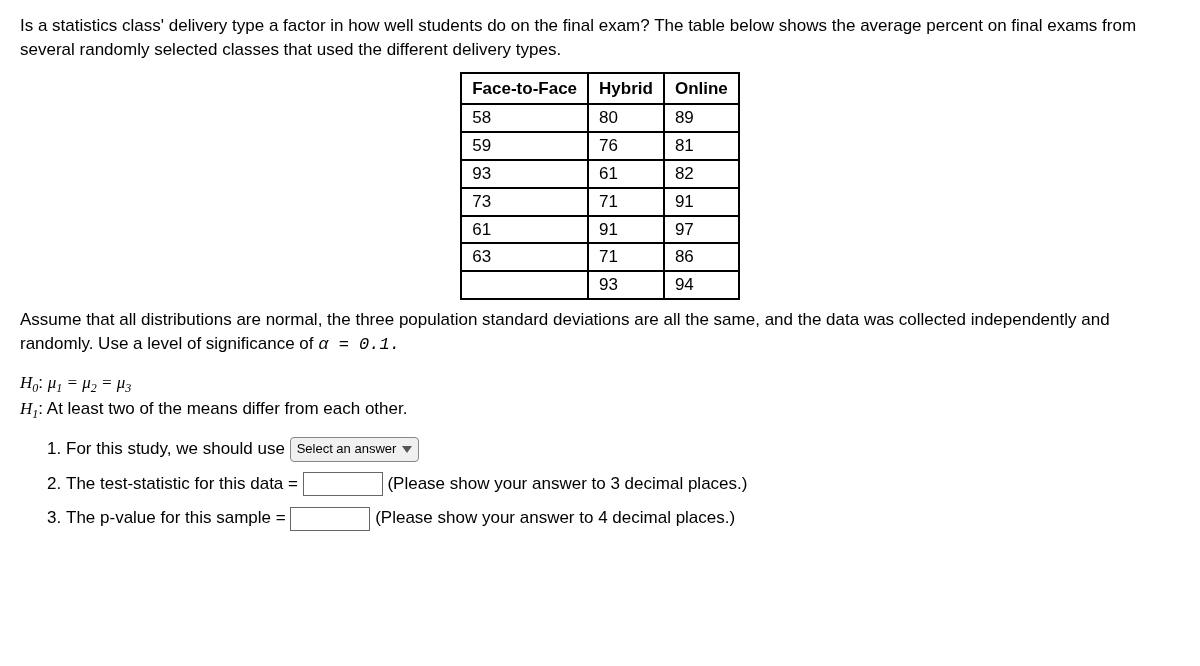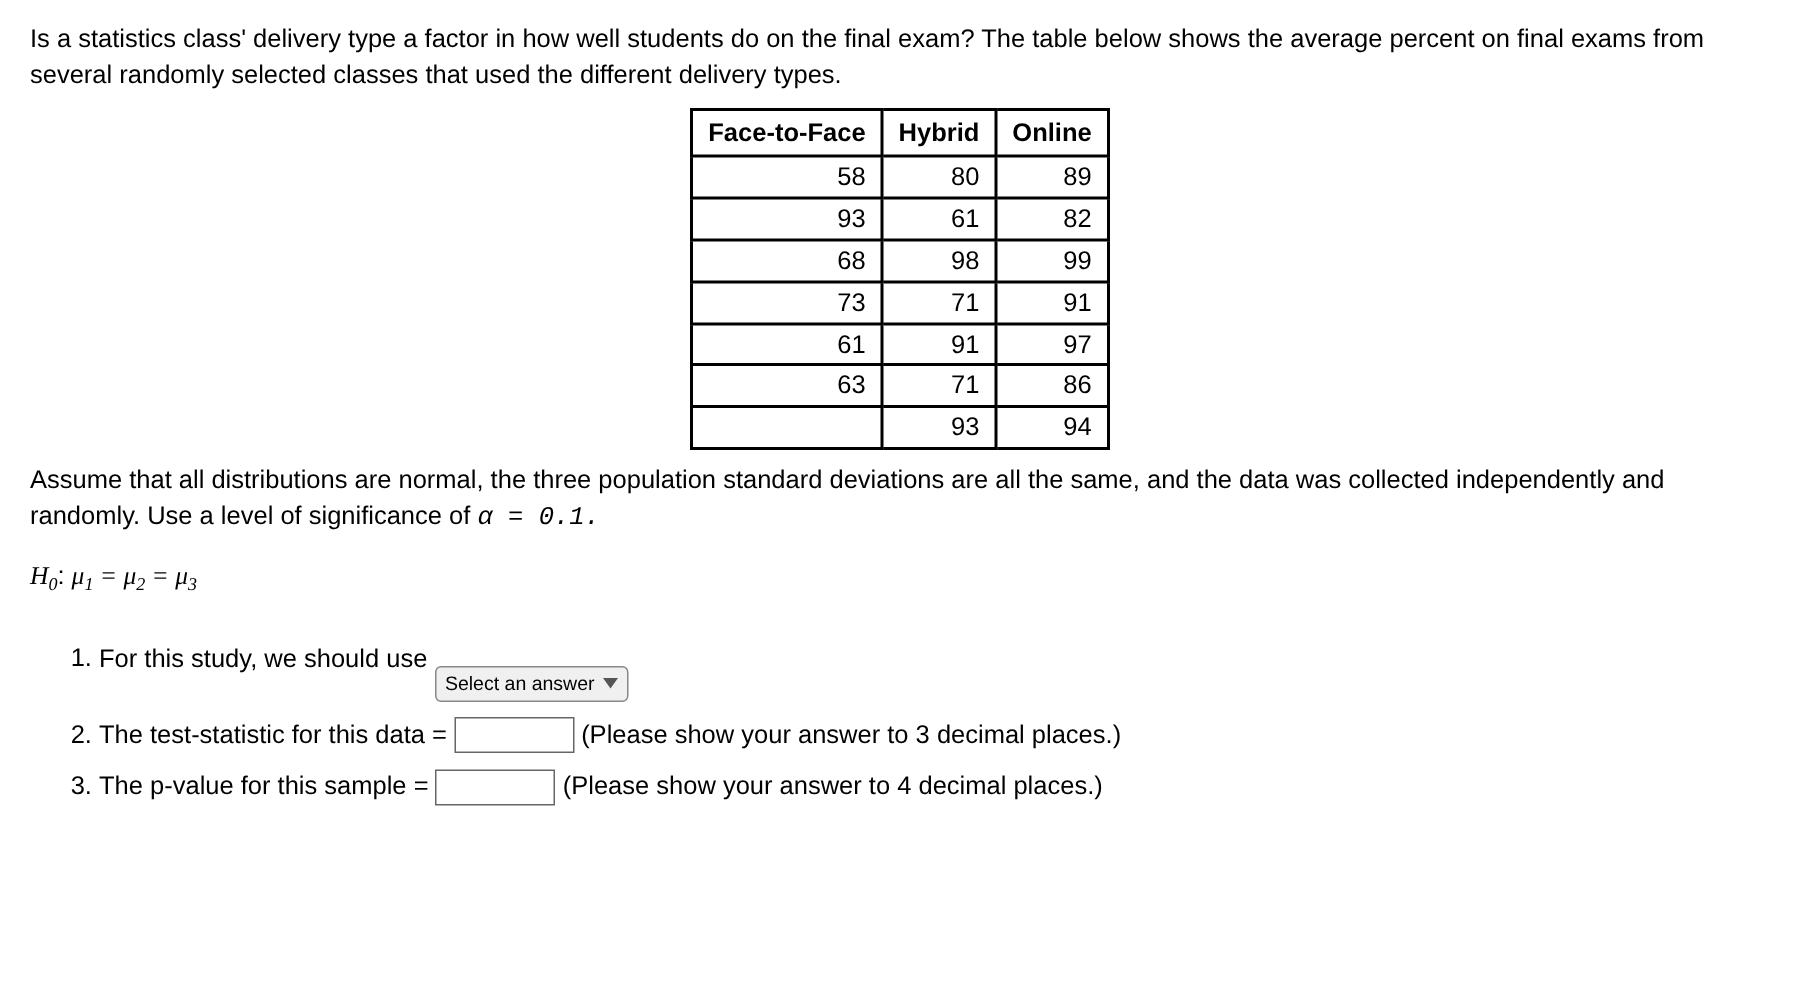--- a/index.html
+++ b/index.html
@@ -25,7 +25,7 @@
     table.data th, table.data td {
       border: 2px solid #000;
       padding: 1px 10px;
-      text-align: right;
+      text-align: left;
       font-size: 17px;
       font-weight: normal;
     }

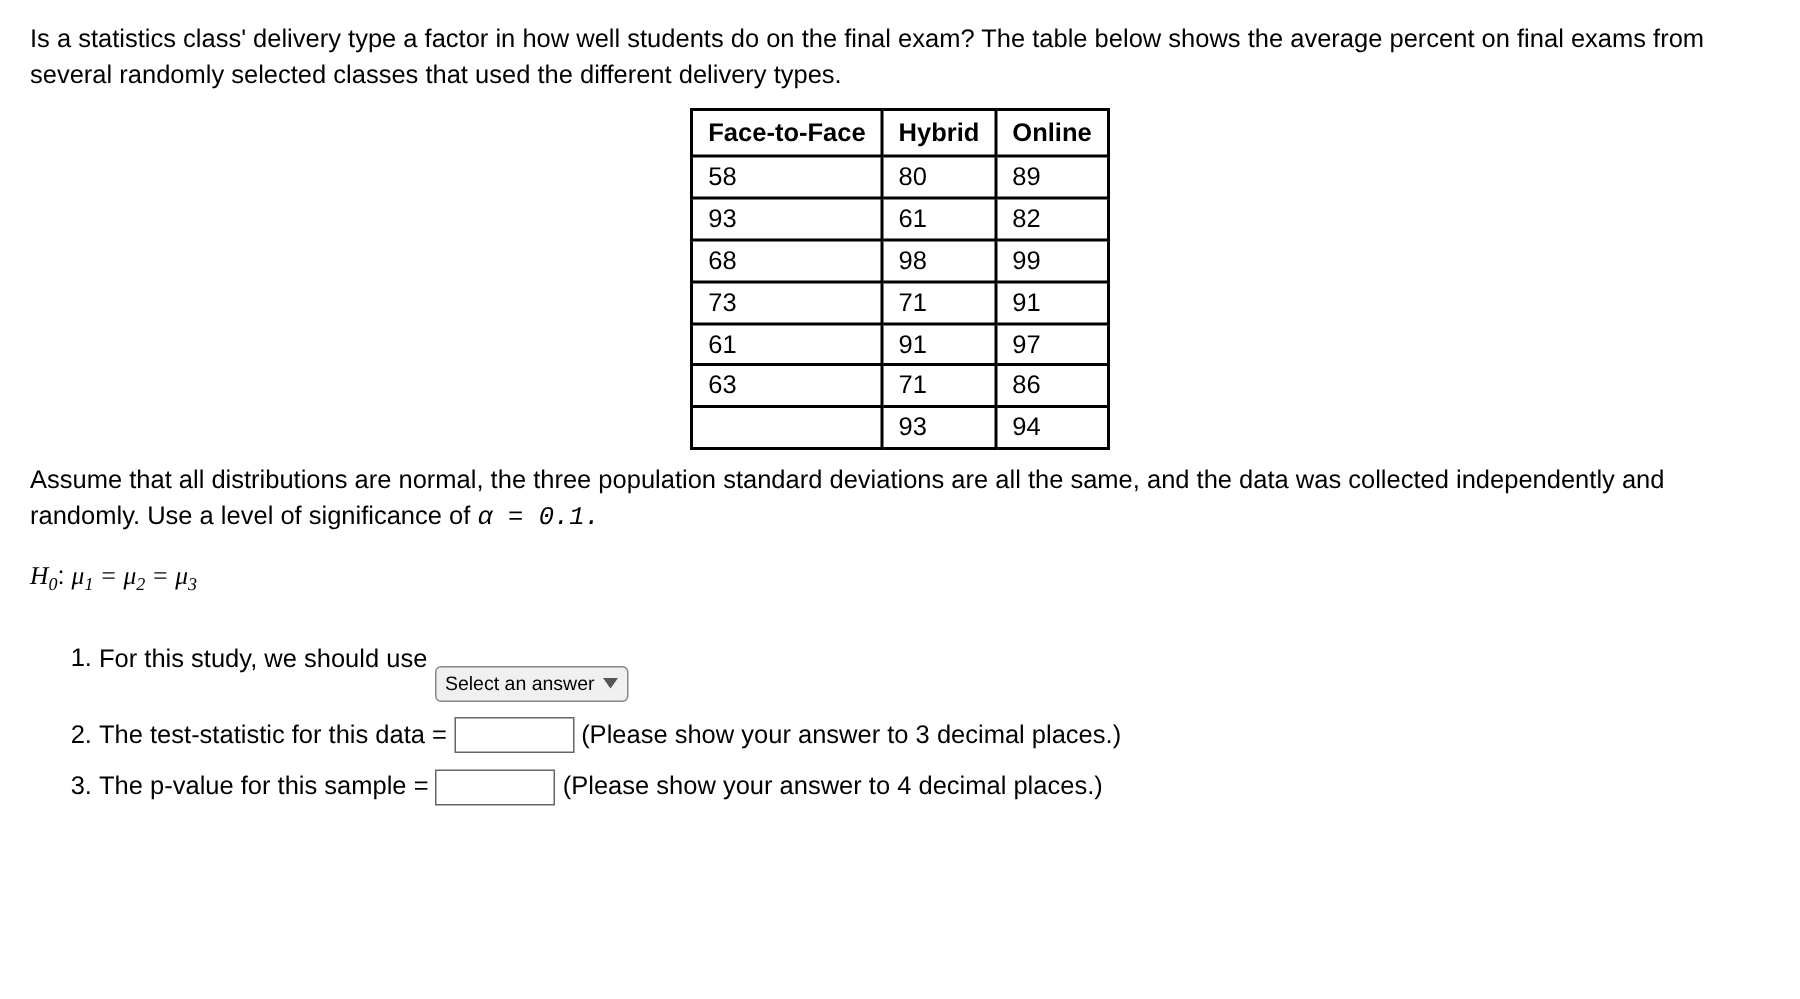--- a/index.html
+++ b/index.html
@@ -112,6 +112,11 @@
         <td>89</td>
       </tr>
       <tr>
+        <td>59</td>
+        <td>76</td>
+        <td>81</td>
+      </tr>
+      <tr>
         <td>93</td>
         <td>61</td>
         <td>82</td>

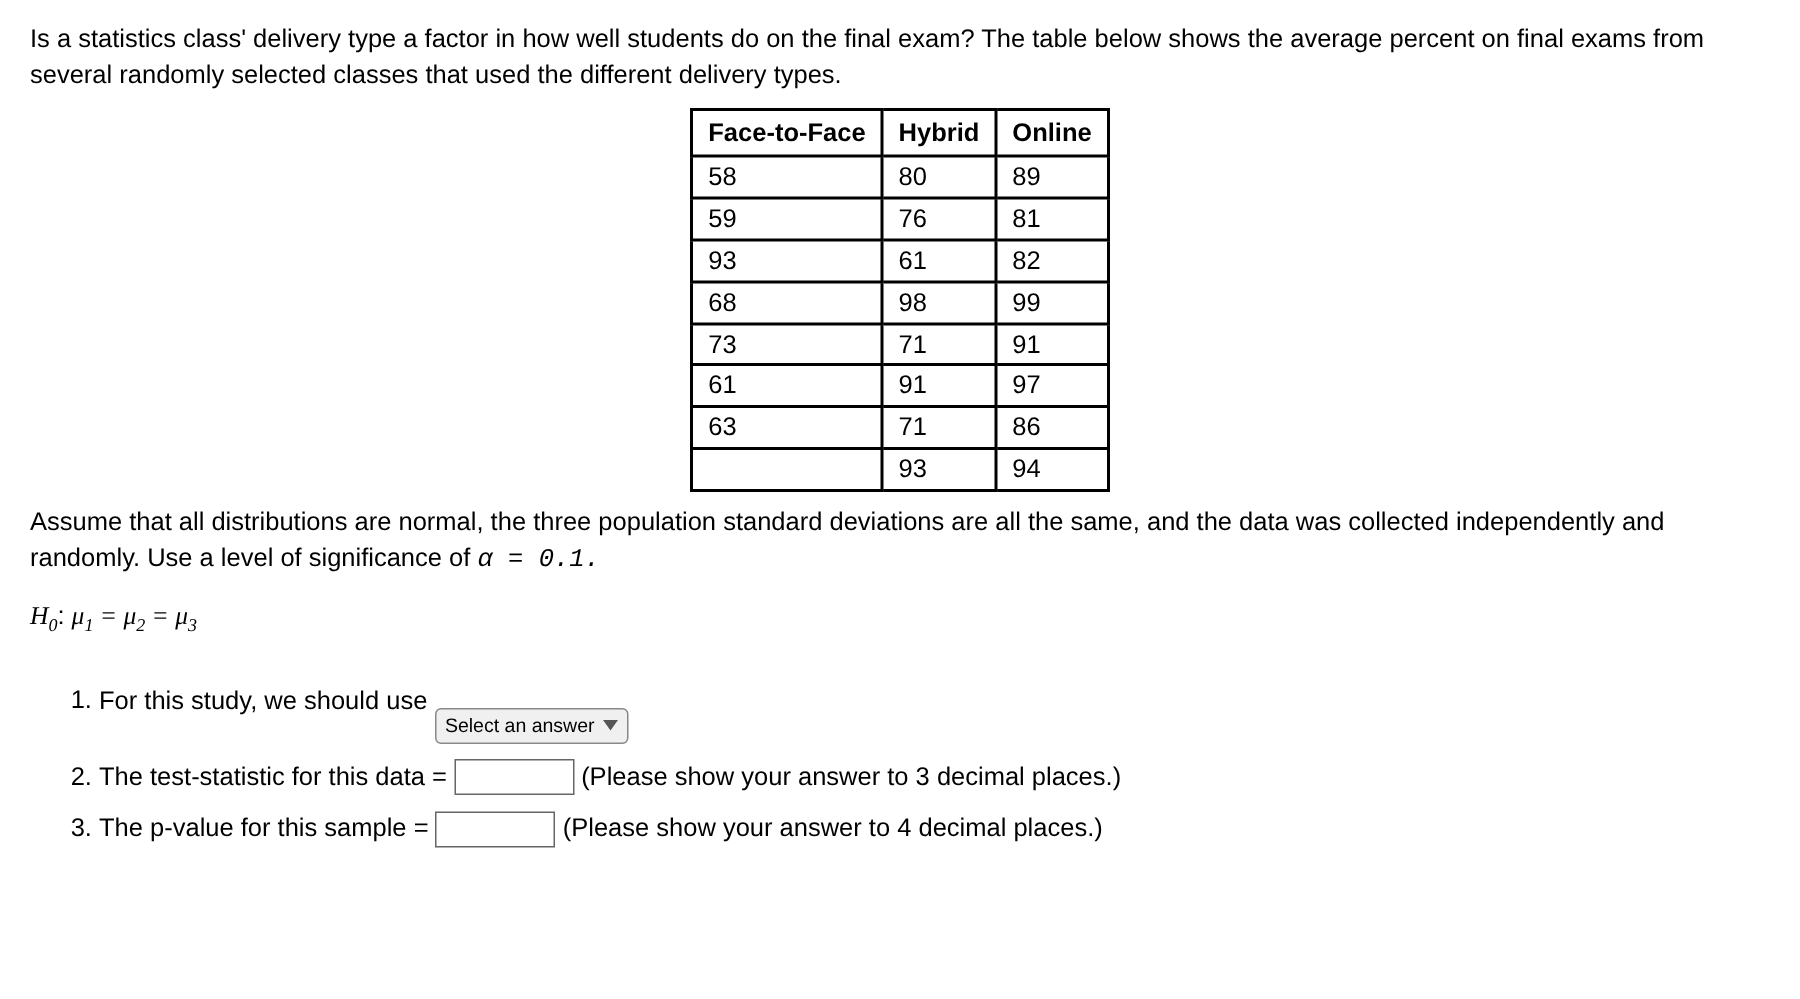--- a/index.html
+++ b/index.html
@@ -122,11 +122,6 @@
         <td>82</td>
       </tr>
       <tr>
-        <td>68</td>
-        <td>98</td>
-        <td>99</td>
-      </tr>
-      <tr>
         <td>73</td>
         <td>71</td>
         <td>91</td>

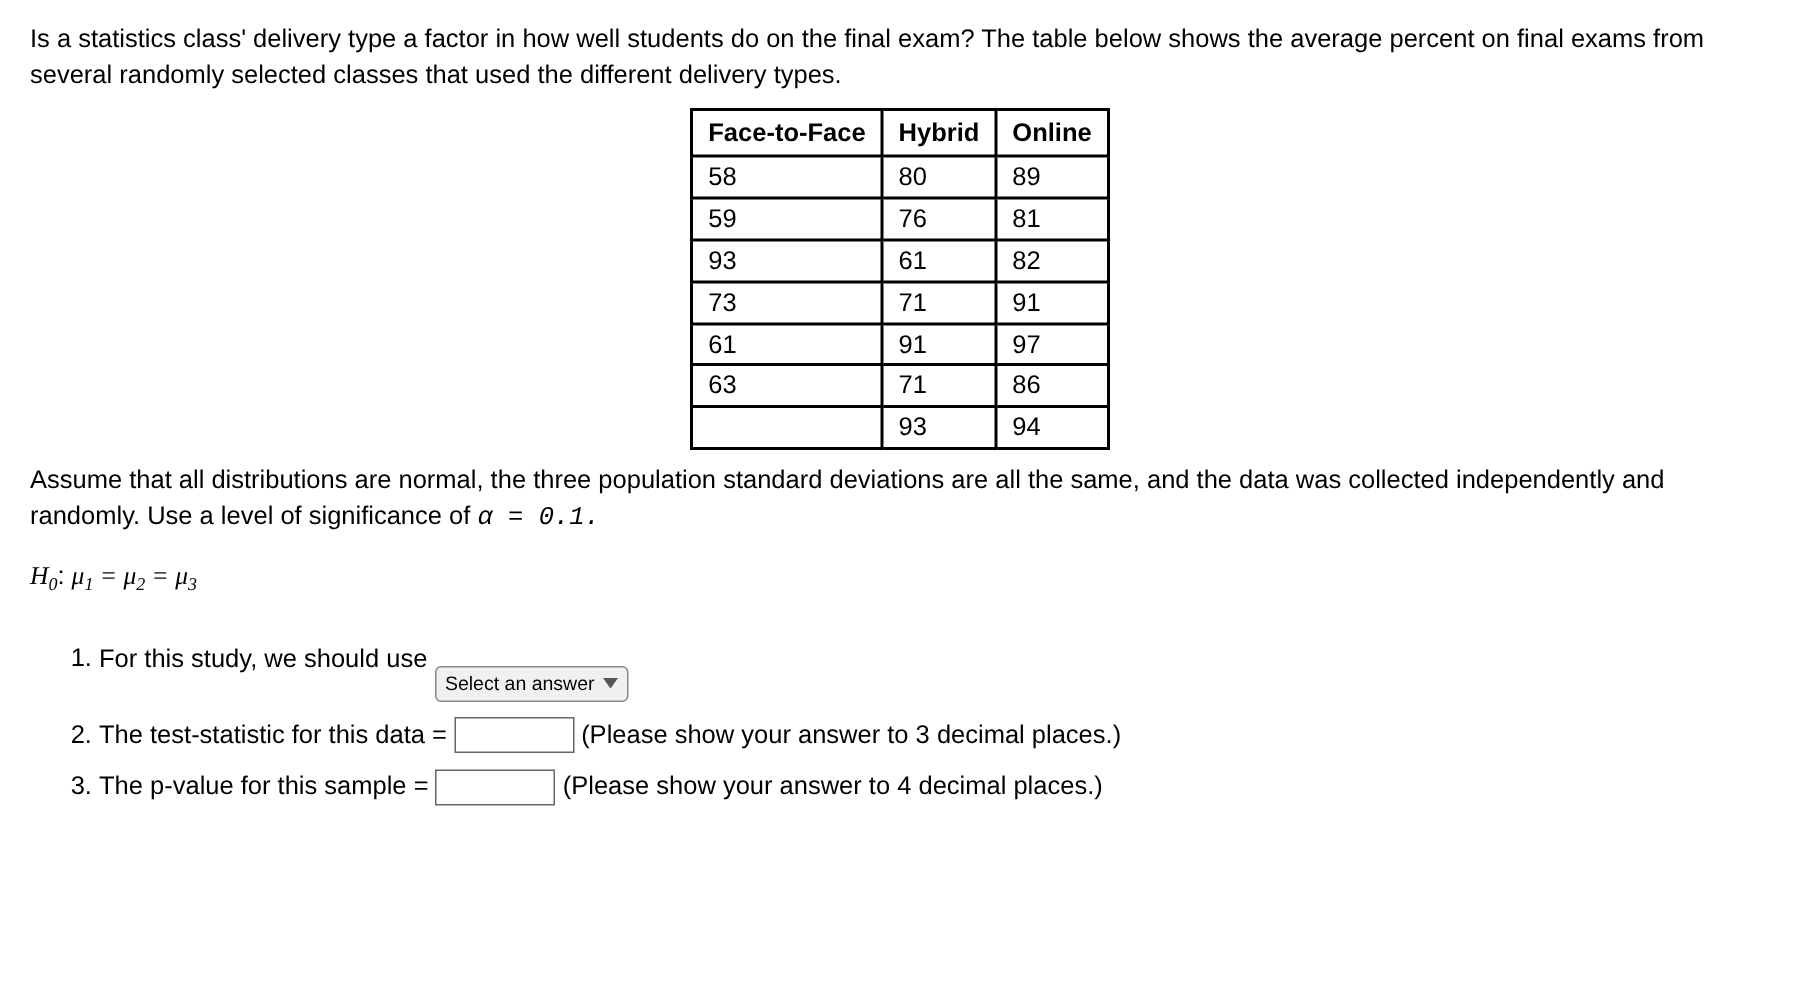--- a/index.html
+++ b/index.html
@@ -152,6 +152,9 @@
   <div>
     <span class="math"><span>H</span><sub>0</sub></span><span>: </span><span class="math"><span>μ</span><sub>1</sub></span><span class="math"> = </span><span class="math"><span>μ</span><sub>2</sub></span><span class="math"> = </span><span class="math"><span>μ</span><sub>3</sub></span>
   </div>
+  <div>
+    <span class="math"><span>H</span><sub>1</sub></span><span>: At least two of the means differ from each other.</span>
+  </div>
 </div>
 
 <div class="ol-wrap">

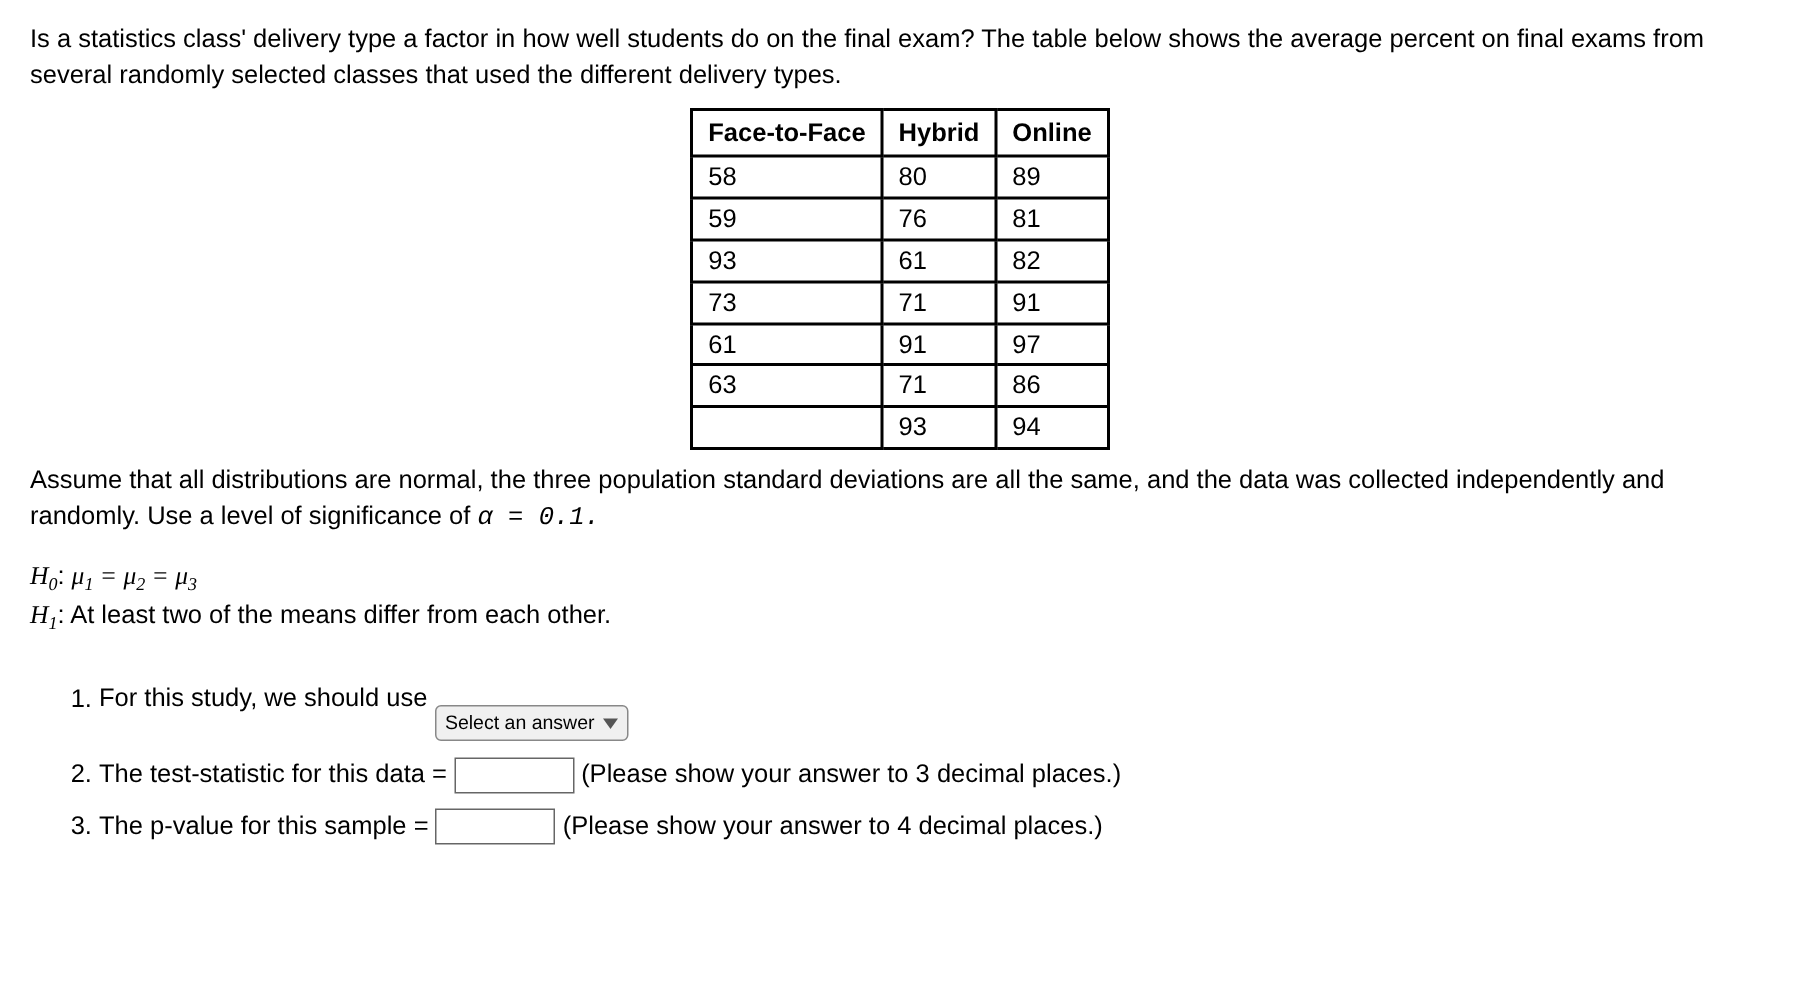--- a/index.html
+++ b/index.html
@@ -68,7 +68,6 @@
       padding: 2px 6px;
       vertical-align: middle;
       cursor: pointer;
-      margin-top: 32px;
     }
     .select .caret {
       margin-left: 6px;

